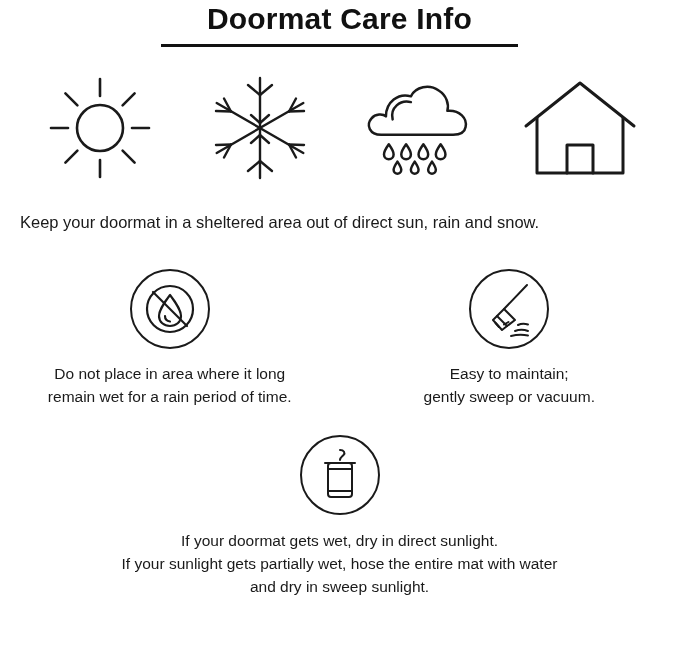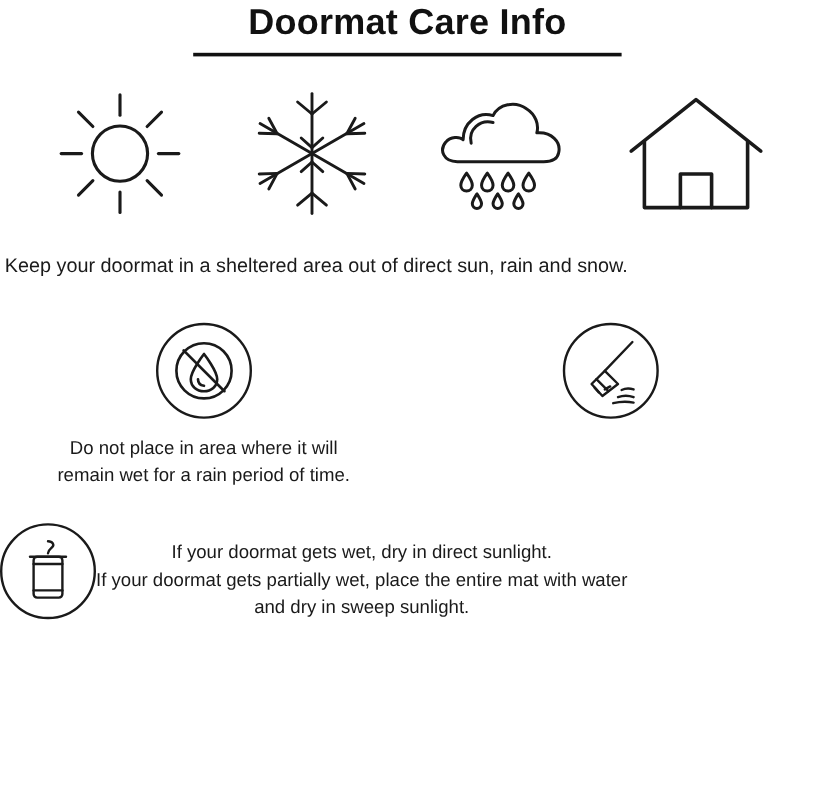--- a/index.html
+++ b/index.html
@@ -61,7 +61,7 @@
   
   .main-text {
     margin: 24px 0 0 0;
-    padding: 0 4px 0 4px;
+    padding: 0 4px 0 20px;
     font-size: 16.5px;
     line-height: 1.55;
     color: #1a1a1a;

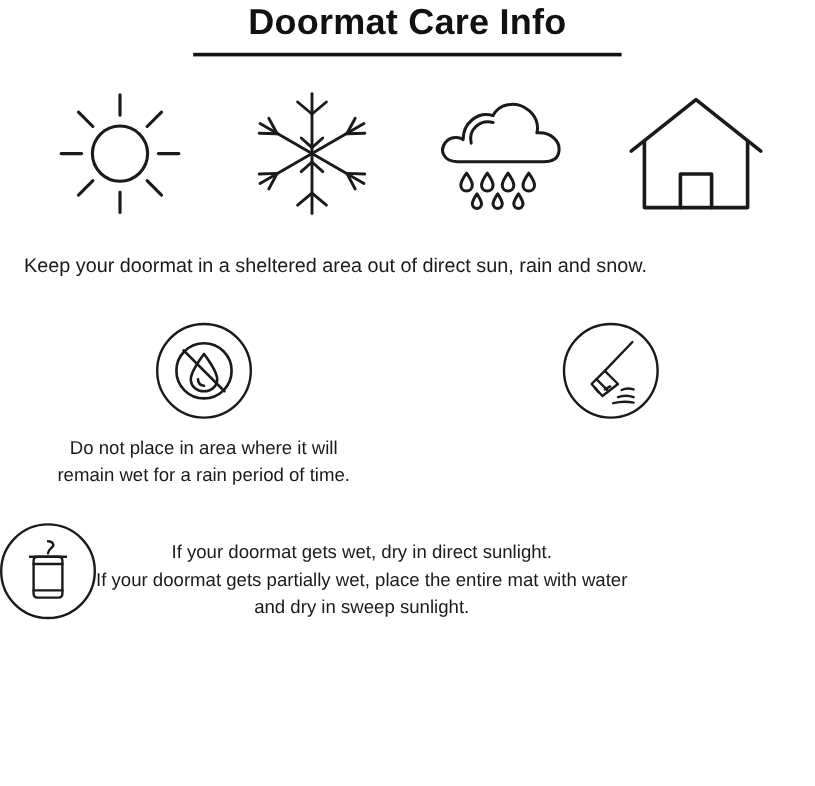--- a/index.html
+++ b/index.html
@@ -206,7 +206,7 @@
         </svg>
       </div>
       <div class="cap">
-        <div>Do not place in area where it will</div>
+        <div>Do not place in area where it long</div>
         <div>remain wet for a rain period of time.</div>
       </div>
     </div>

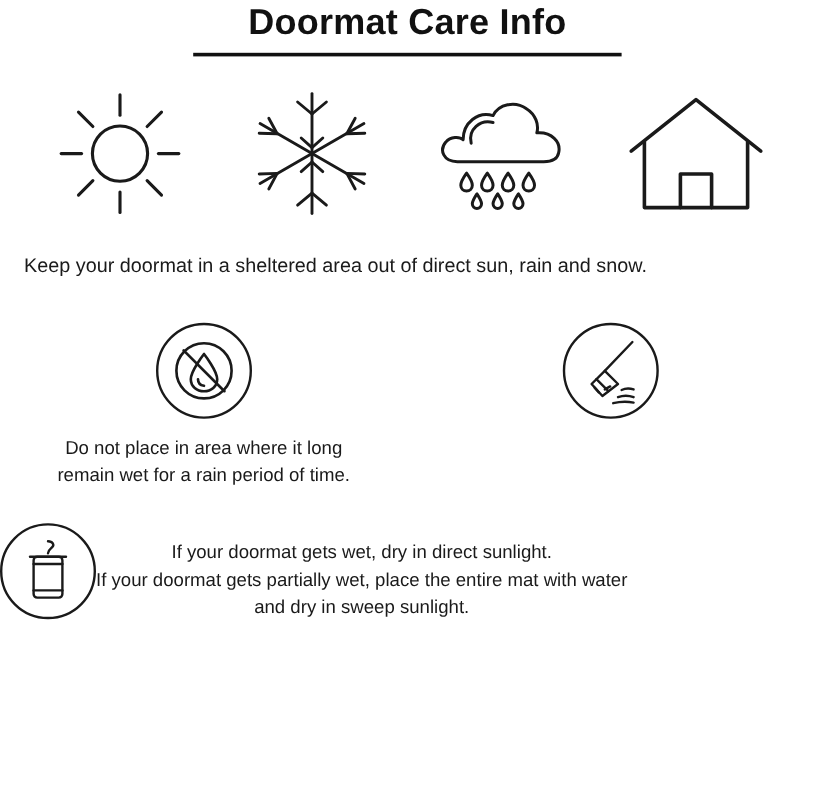--- a/index.html
+++ b/index.html
@@ -224,6 +224,10 @@
           <path d="M40 65 C46 63.5 52 63.5 57 64.5"></path>
         </svg>
       </div>
+      <div class="cap">
+        <div>Easy to maintain;</div>
+        <div>gently sweep or vacuum.</div>
+      </div>
     </div>
 
   </div>

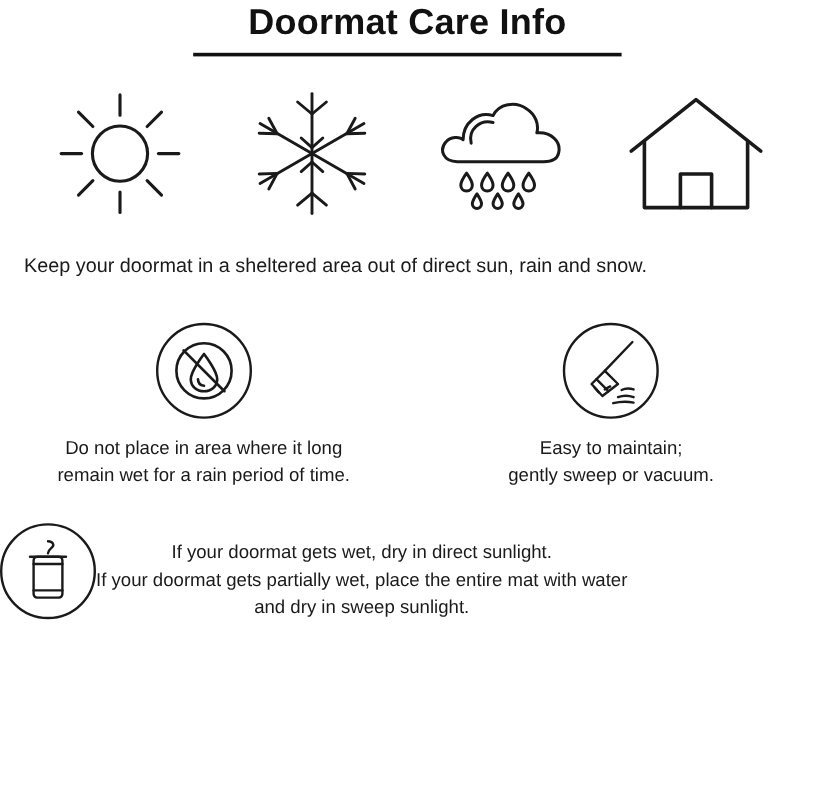--- a/index.html
+++ b/index.html
@@ -105,7 +105,7 @@
   .bottom {
     margin-top: 26px;
     display: flex;
-    flex-direction: row;
+    flex-direction: column;
     align-items: center;
   }
   .bottom .cap { margin-top: 14px; }

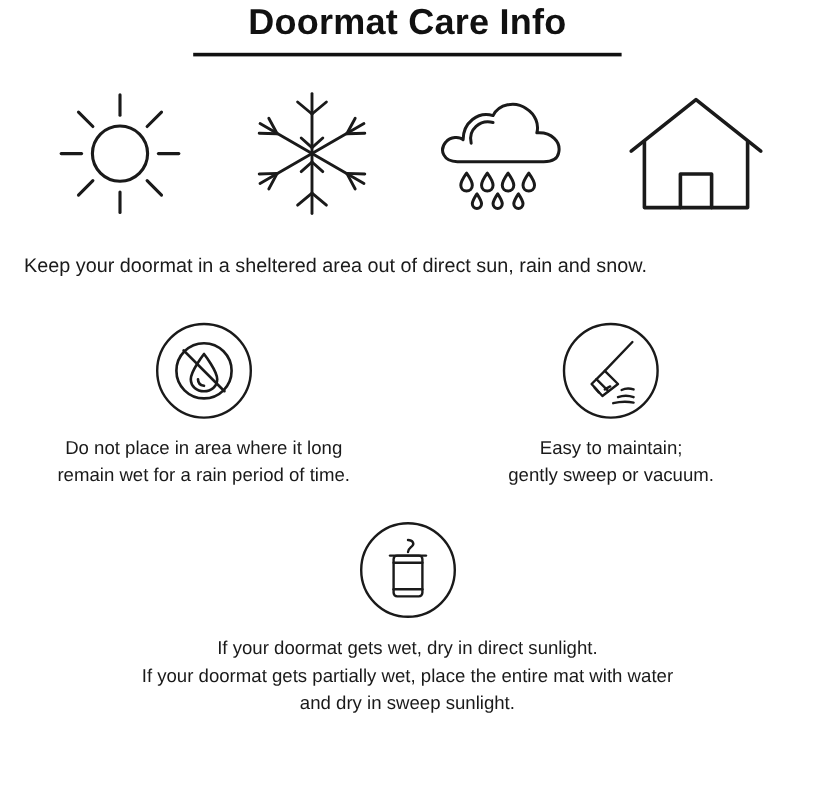--- a/index.html
+++ b/index.html
@@ -244,7 +244,7 @@
     </div>
     <div class="cap">
       <div>If your doormat gets wet, dry in direct sunlight.</div>
-      <div>If your doormat gets partially wet, place the entire mat with water</div>
+      <div>If your sunlight gets partially wet, hose the entire mat with water</div>
       <div>and dry in sweep sunlight.</div>
     </div>
   </div>

